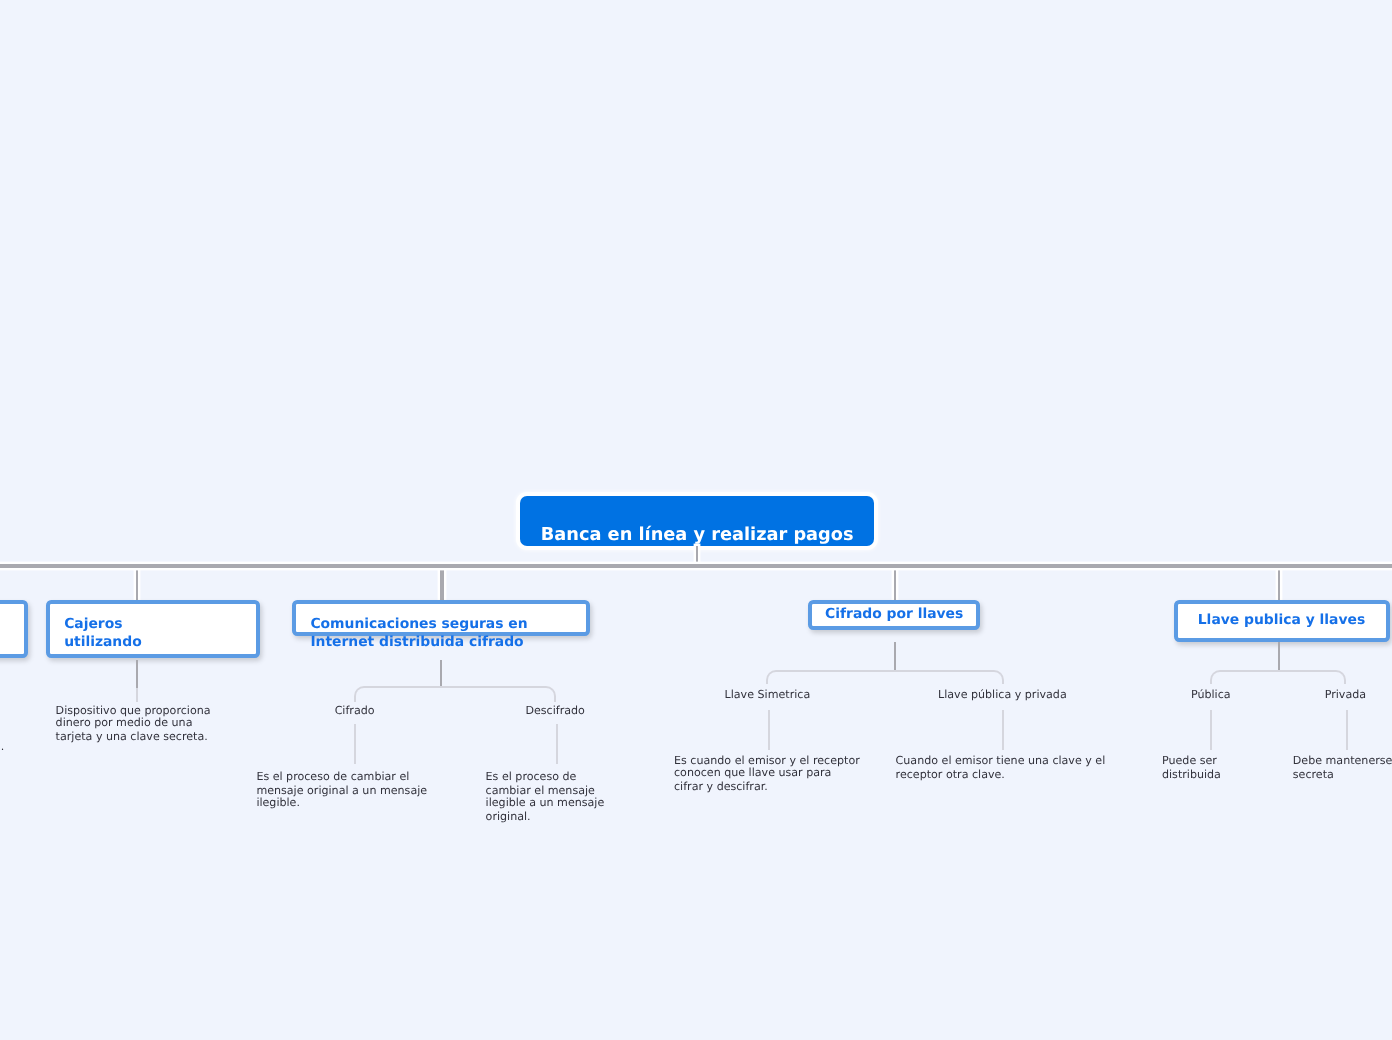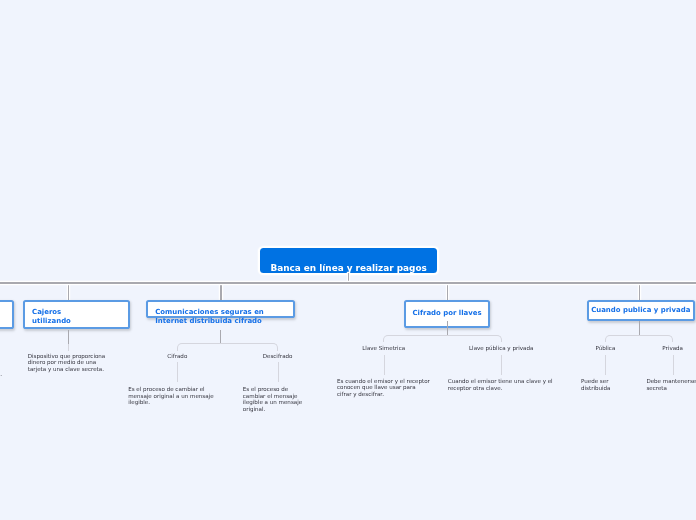--- a/index.html
+++ b/index.html
@@ -65,7 +65,7 @@
   <div class="vline2" style="left:277.6px;top:362px;height:20px;"></div>
   <div class="desc" style="left:242.8px;top:386.4px;width:69px;">Es el proceso de cambiar el mensaje ilegible a un mensaje original.</div>
 
-  <div class="n1 ctr" style="left:404.2px;top:299.9px;width:85.8px;height:28px;">
+  <div class="n1 ctr" style="left:404.2px;top:299.9px;width:85.8px;height:15px;">
     <span>Cifrado por llaves</span>
   </div>
   <div class="vline3" style="left:446.5px;top:321px;height:14.5px;"></div>

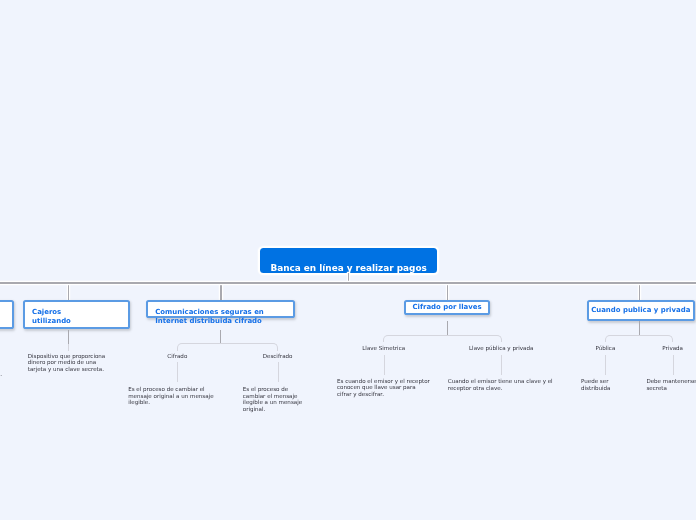--- a/index.html
+++ b/index.html
@@ -79,7 +79,7 @@
   <div class="desc" style="left:447.8px;top:378.1px;width:106.8px;">Cuando el emisor tiene una clave y el receptor otra clave.</div>
 
   <div class="n1 ctr" style="left:587px;top:299.9px;width:107.5px;height:20.7px;">
-    <span>Cuando publica y privada</span>
+    <span>Llave publica y llaves</span>
   </div>
   <div class="vline3" style="left:639.3px;top:321px;height:14.5px;"></div>
   <div class="conn" style="left:604.9px;top:335.1px;width:68.5px;height:7.3px;"></div>

